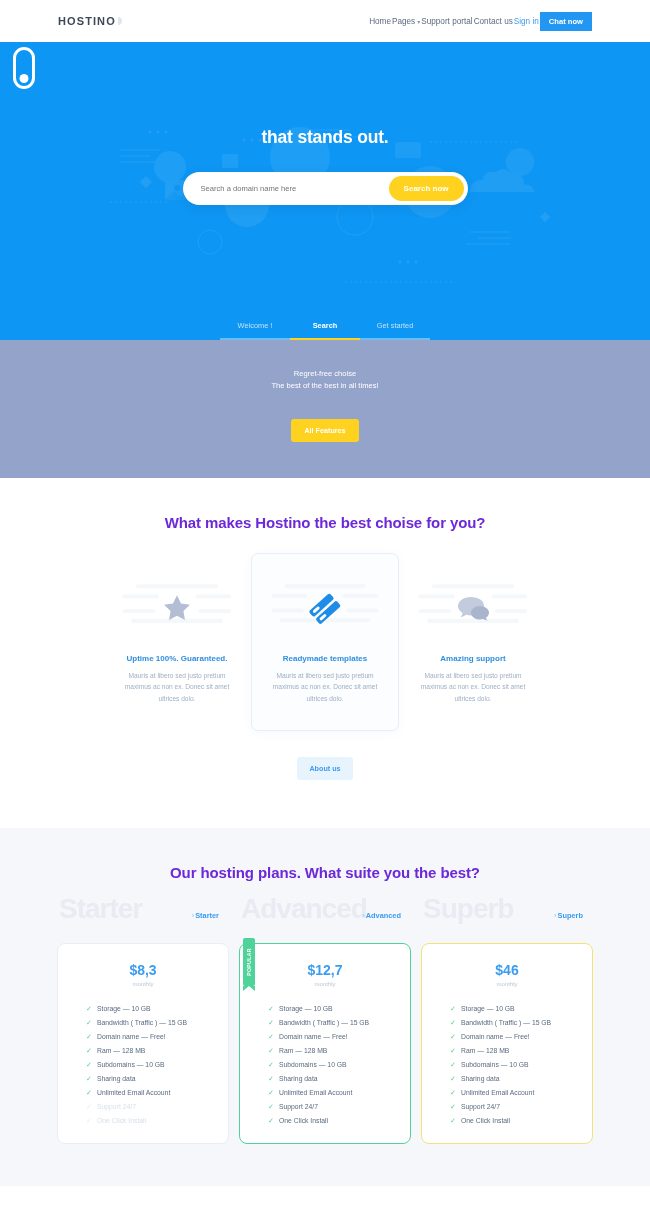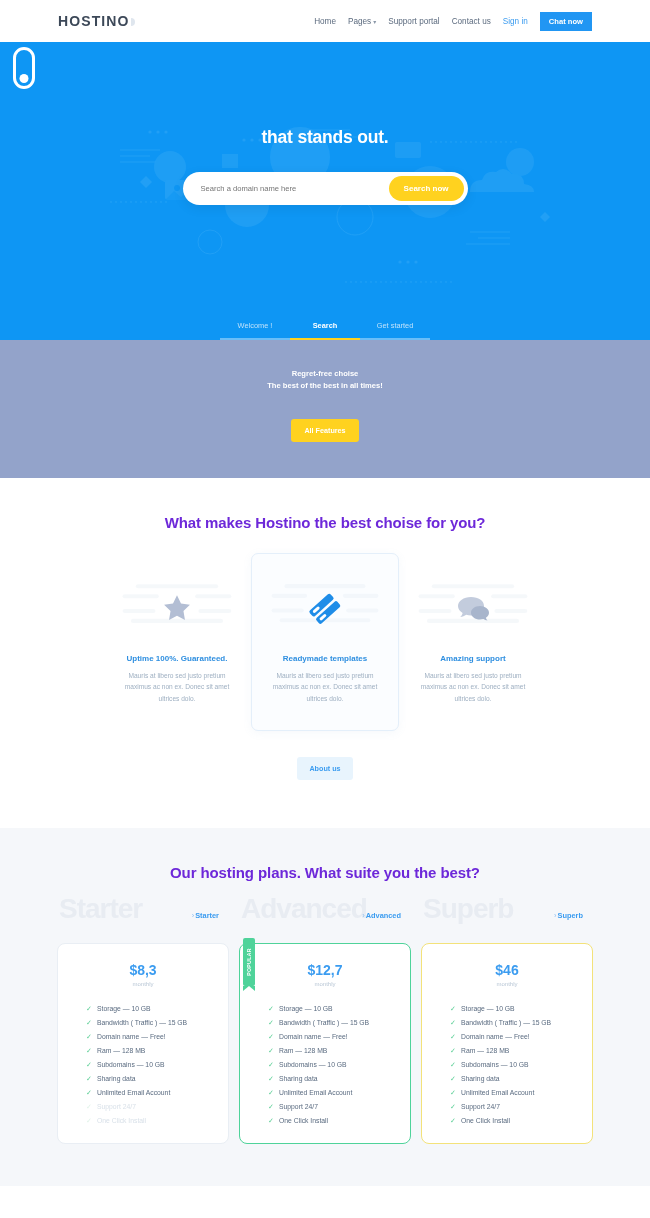--- a/index.html
+++ b/index.html
@@ -21,7 +21,7 @@
     z-index: 20;
   }
   .brand {
-    font-size: 14px;
+    font-size: 11px;
     font-weight: bold;
     letter-spacing: 1.1px;
     color: #3c4858;

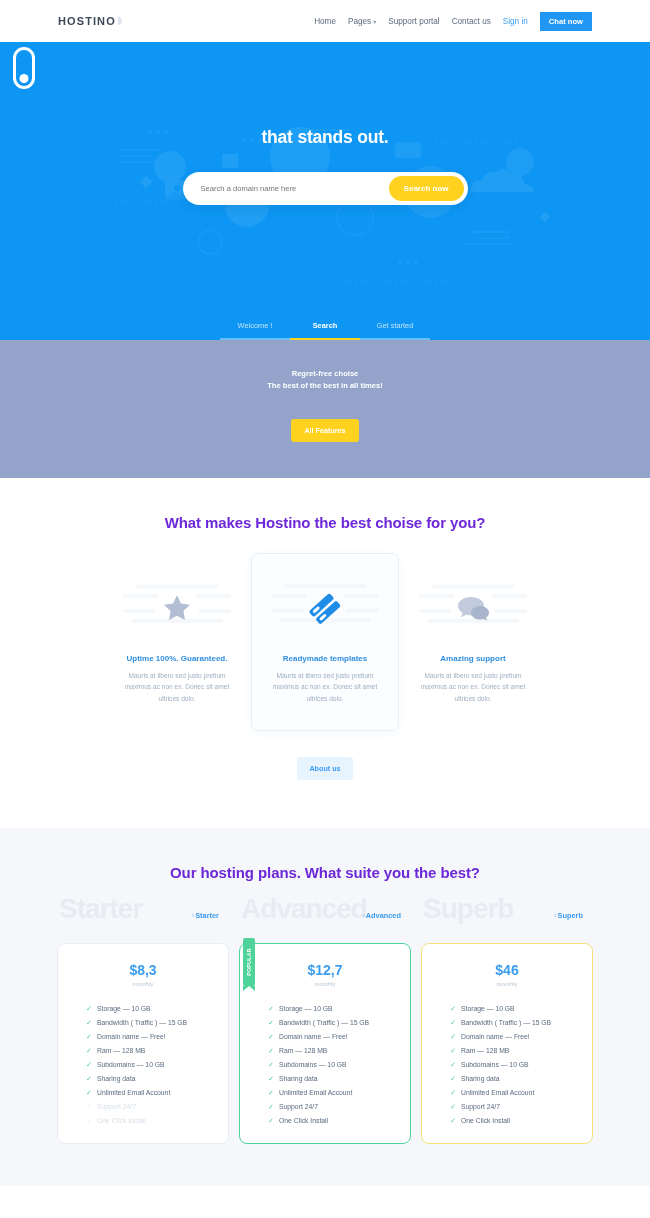--- a/index.html
+++ b/index.html
@@ -38,7 +38,7 @@
     margin-left: auto;
     display: flex;
     align-items: center;
-    gap: 12px;
+    gap: 1px;
     justify-content: space-between;
   }
   .nav-link {

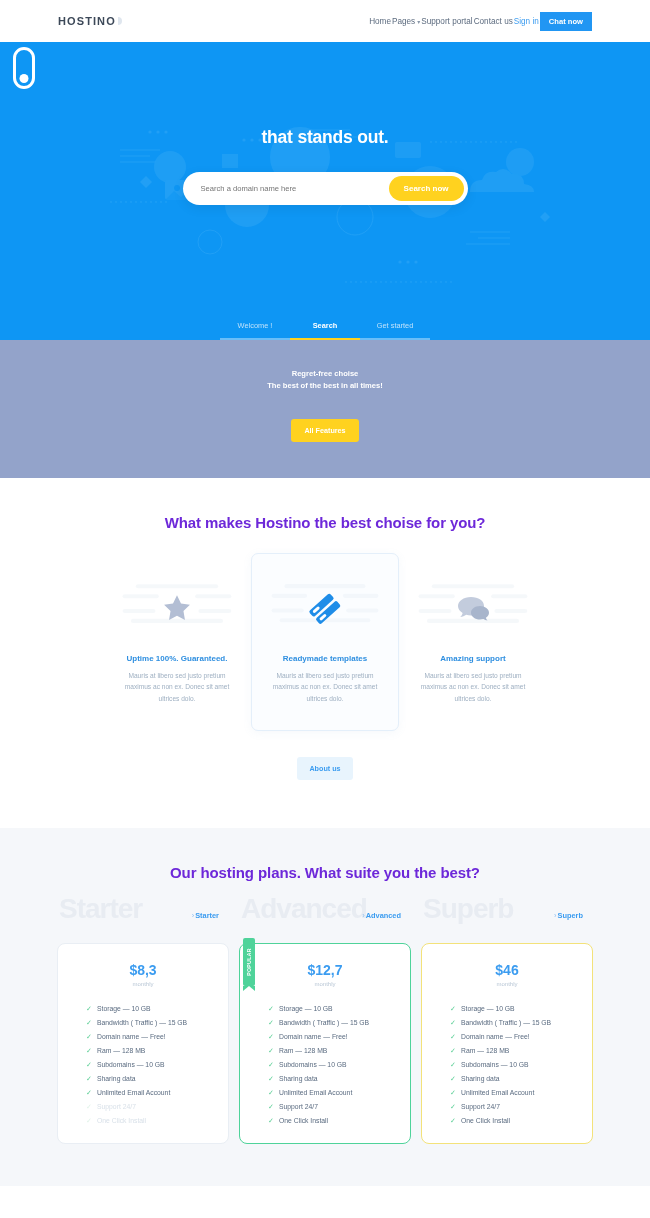--- a/index.html
+++ b/index.html
@@ -169,7 +169,7 @@
   }
   .regret-kicker {
     font-size: 7.6px;
-    font-weight: bold;
+    font-weight: normal;
     line-height: 1.55;
   }
   .regret-body {

